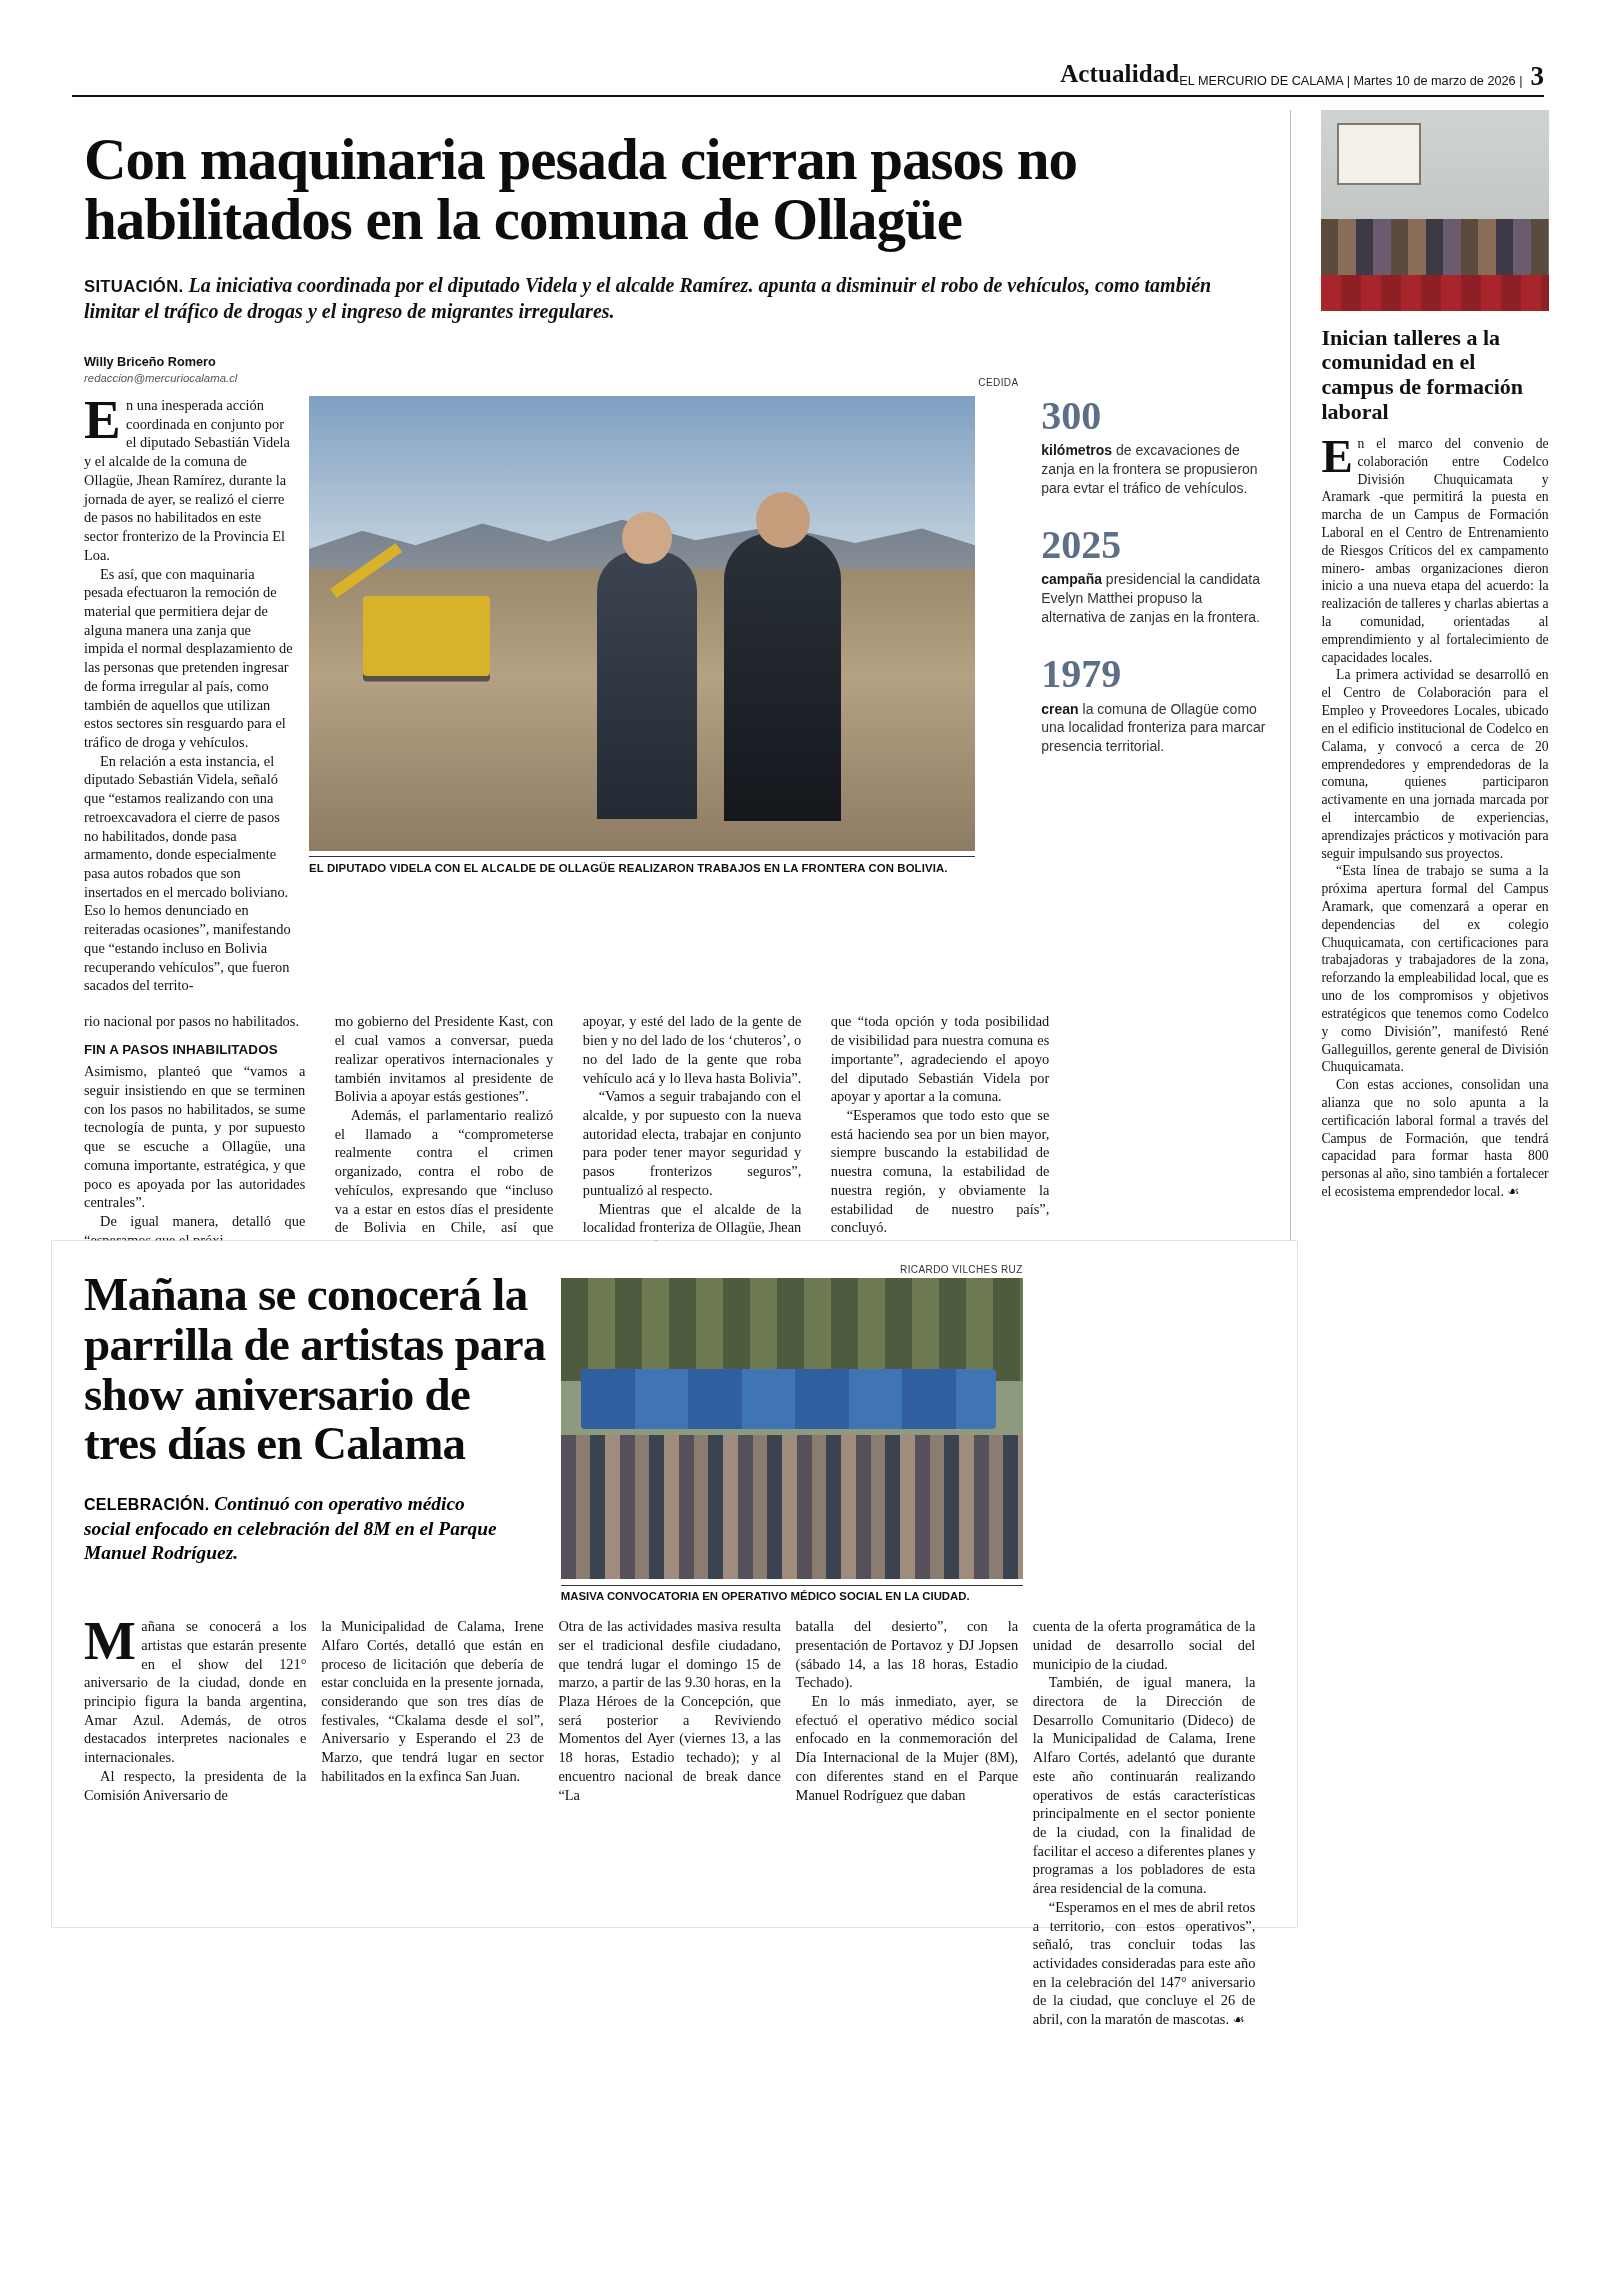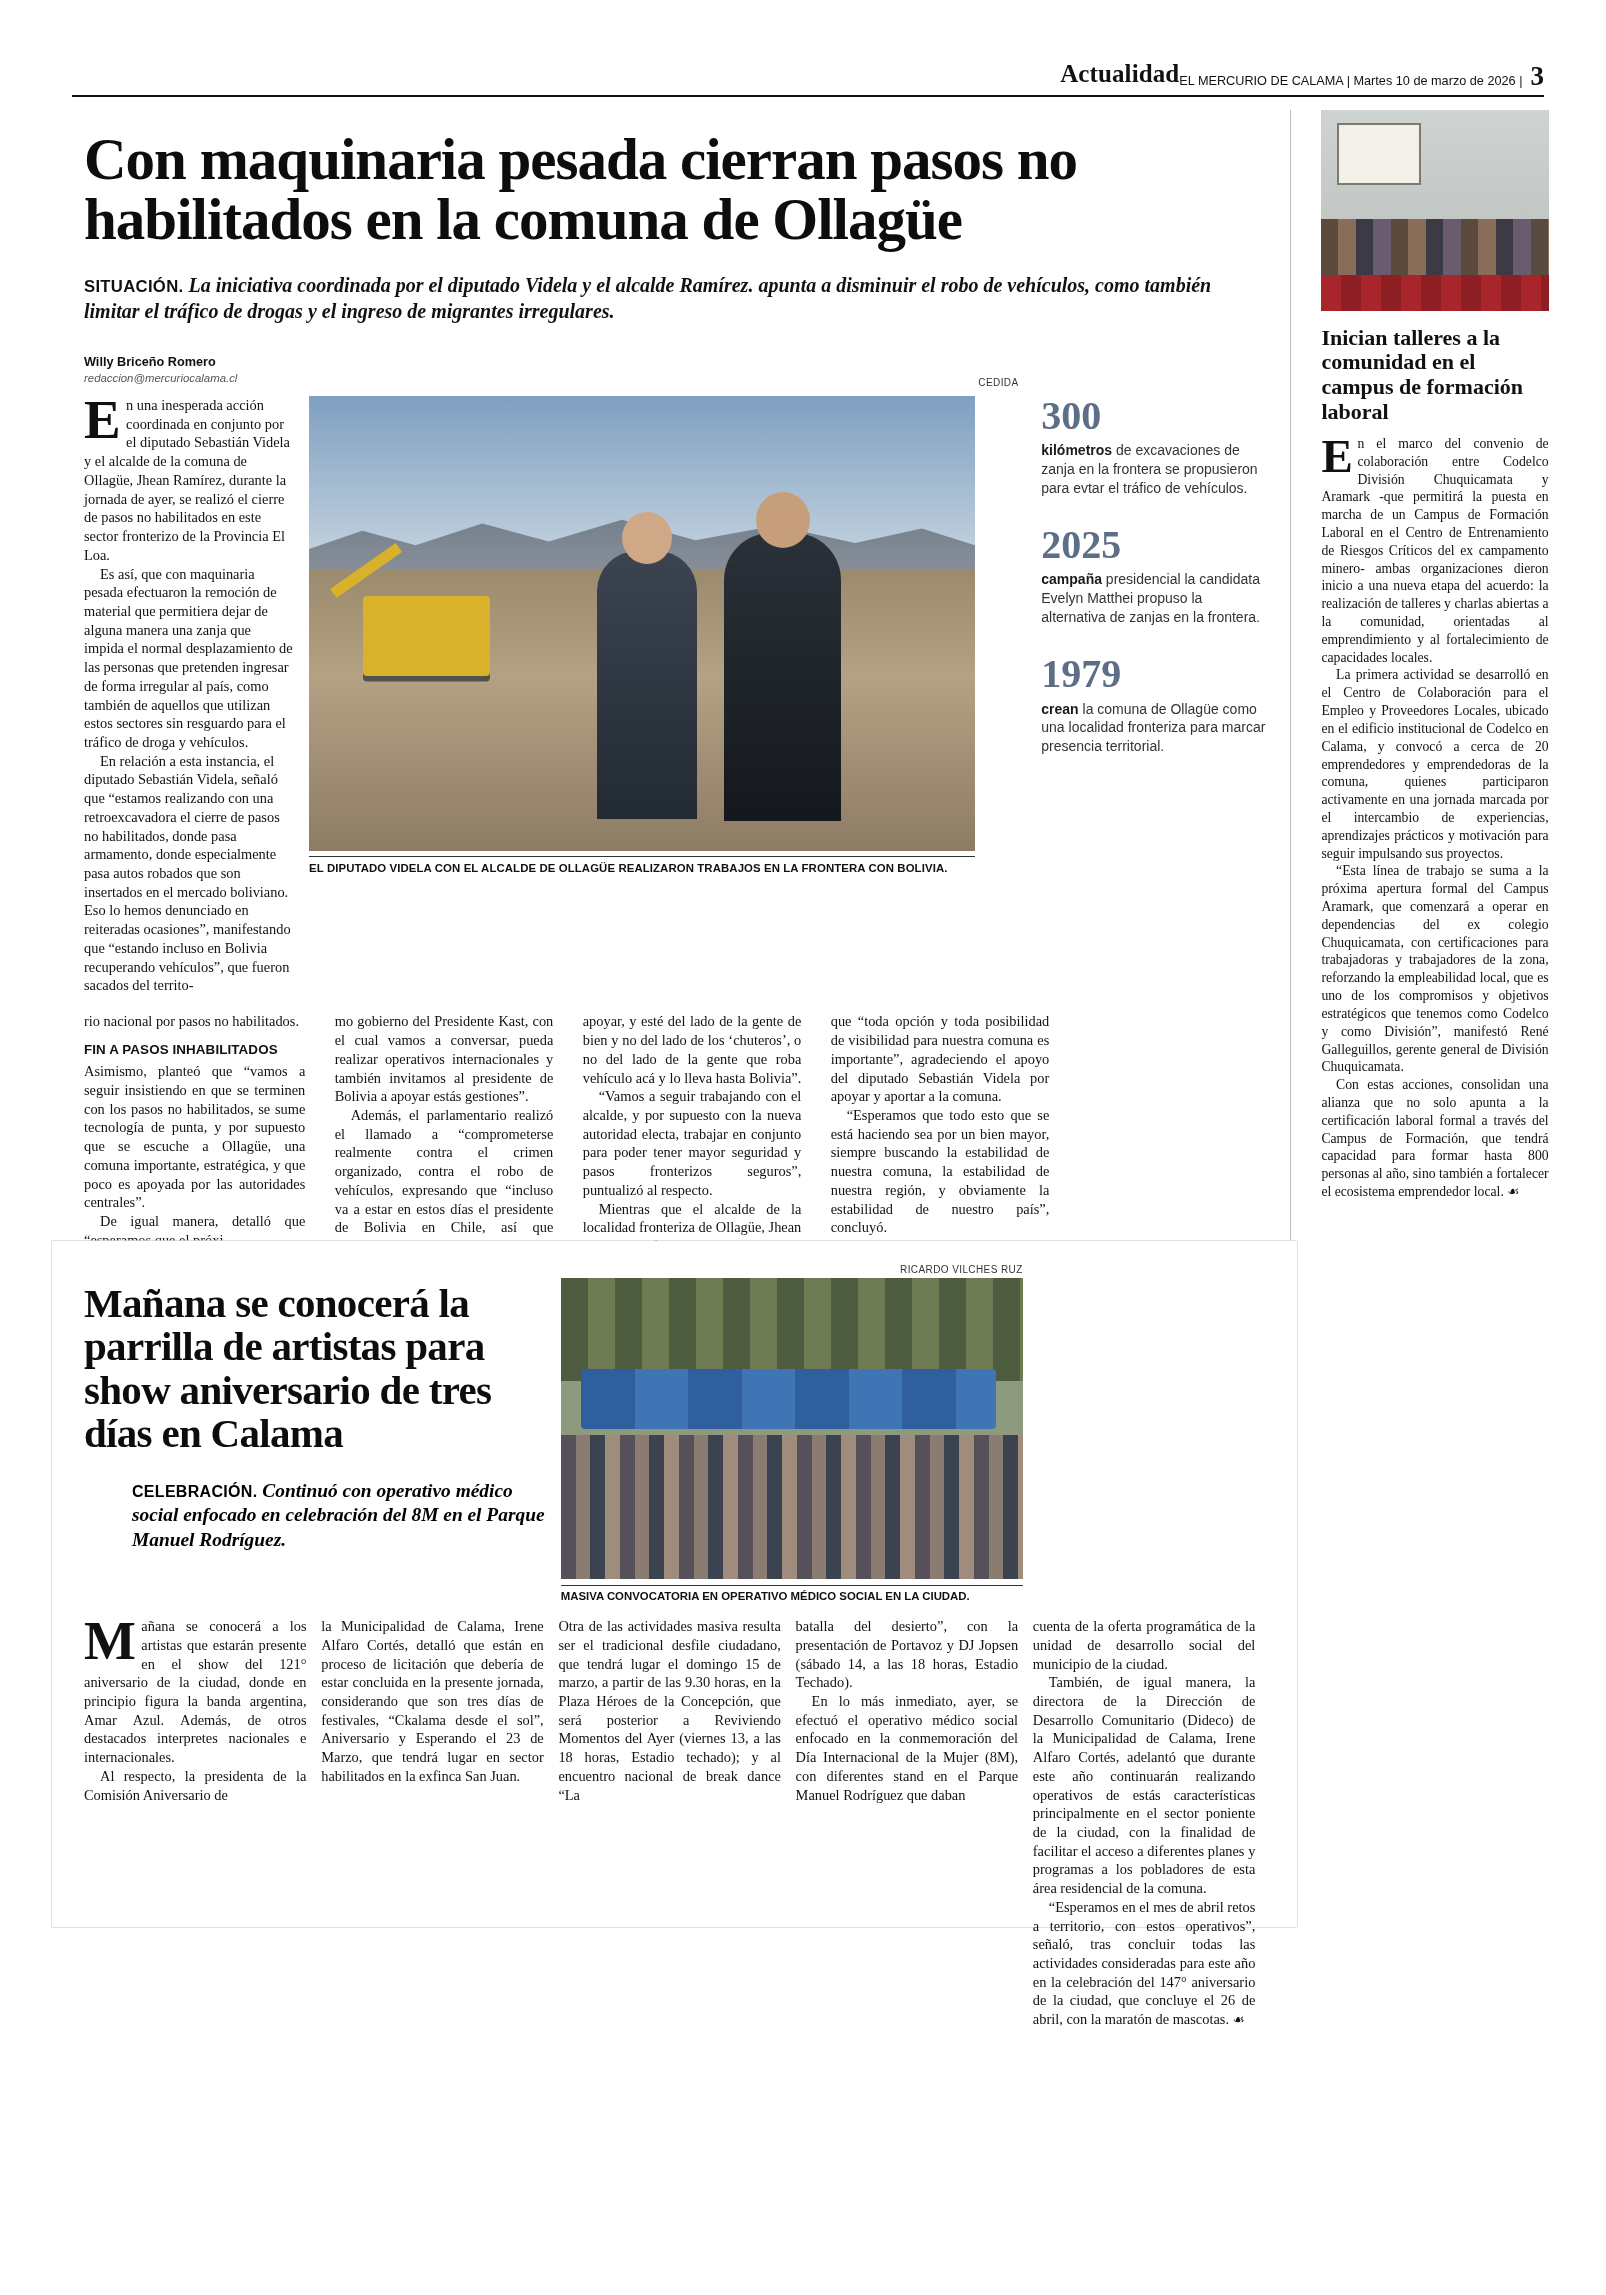--- a/index.html
+++ b/index.html
@@ -154,7 +154,7 @@
   .lower-head{width:462px;}
   h2.headline2{
     font-family:"Liberation Serif", serif;font-weight:bold;
-    font-size:41px;line-height:1.06;letter-spacing:-0.7px;margin:18px 0 0;color:#0d0d0d;
+    font-size:47px;line-height:1.06;letter-spacing:-0.7px;margin:6px 0 0;color:#0d0d0d;
   }
   .stand2{margin-top:23px;font-size:19.4px;line-height:1.26;max-width:428px;margin-left:48px;}
   .stand2 .kicker{font-family:"Liberation Sans", sans-serif;font-weight:bold;font-size:16px;letter-spacing:0.3px;}

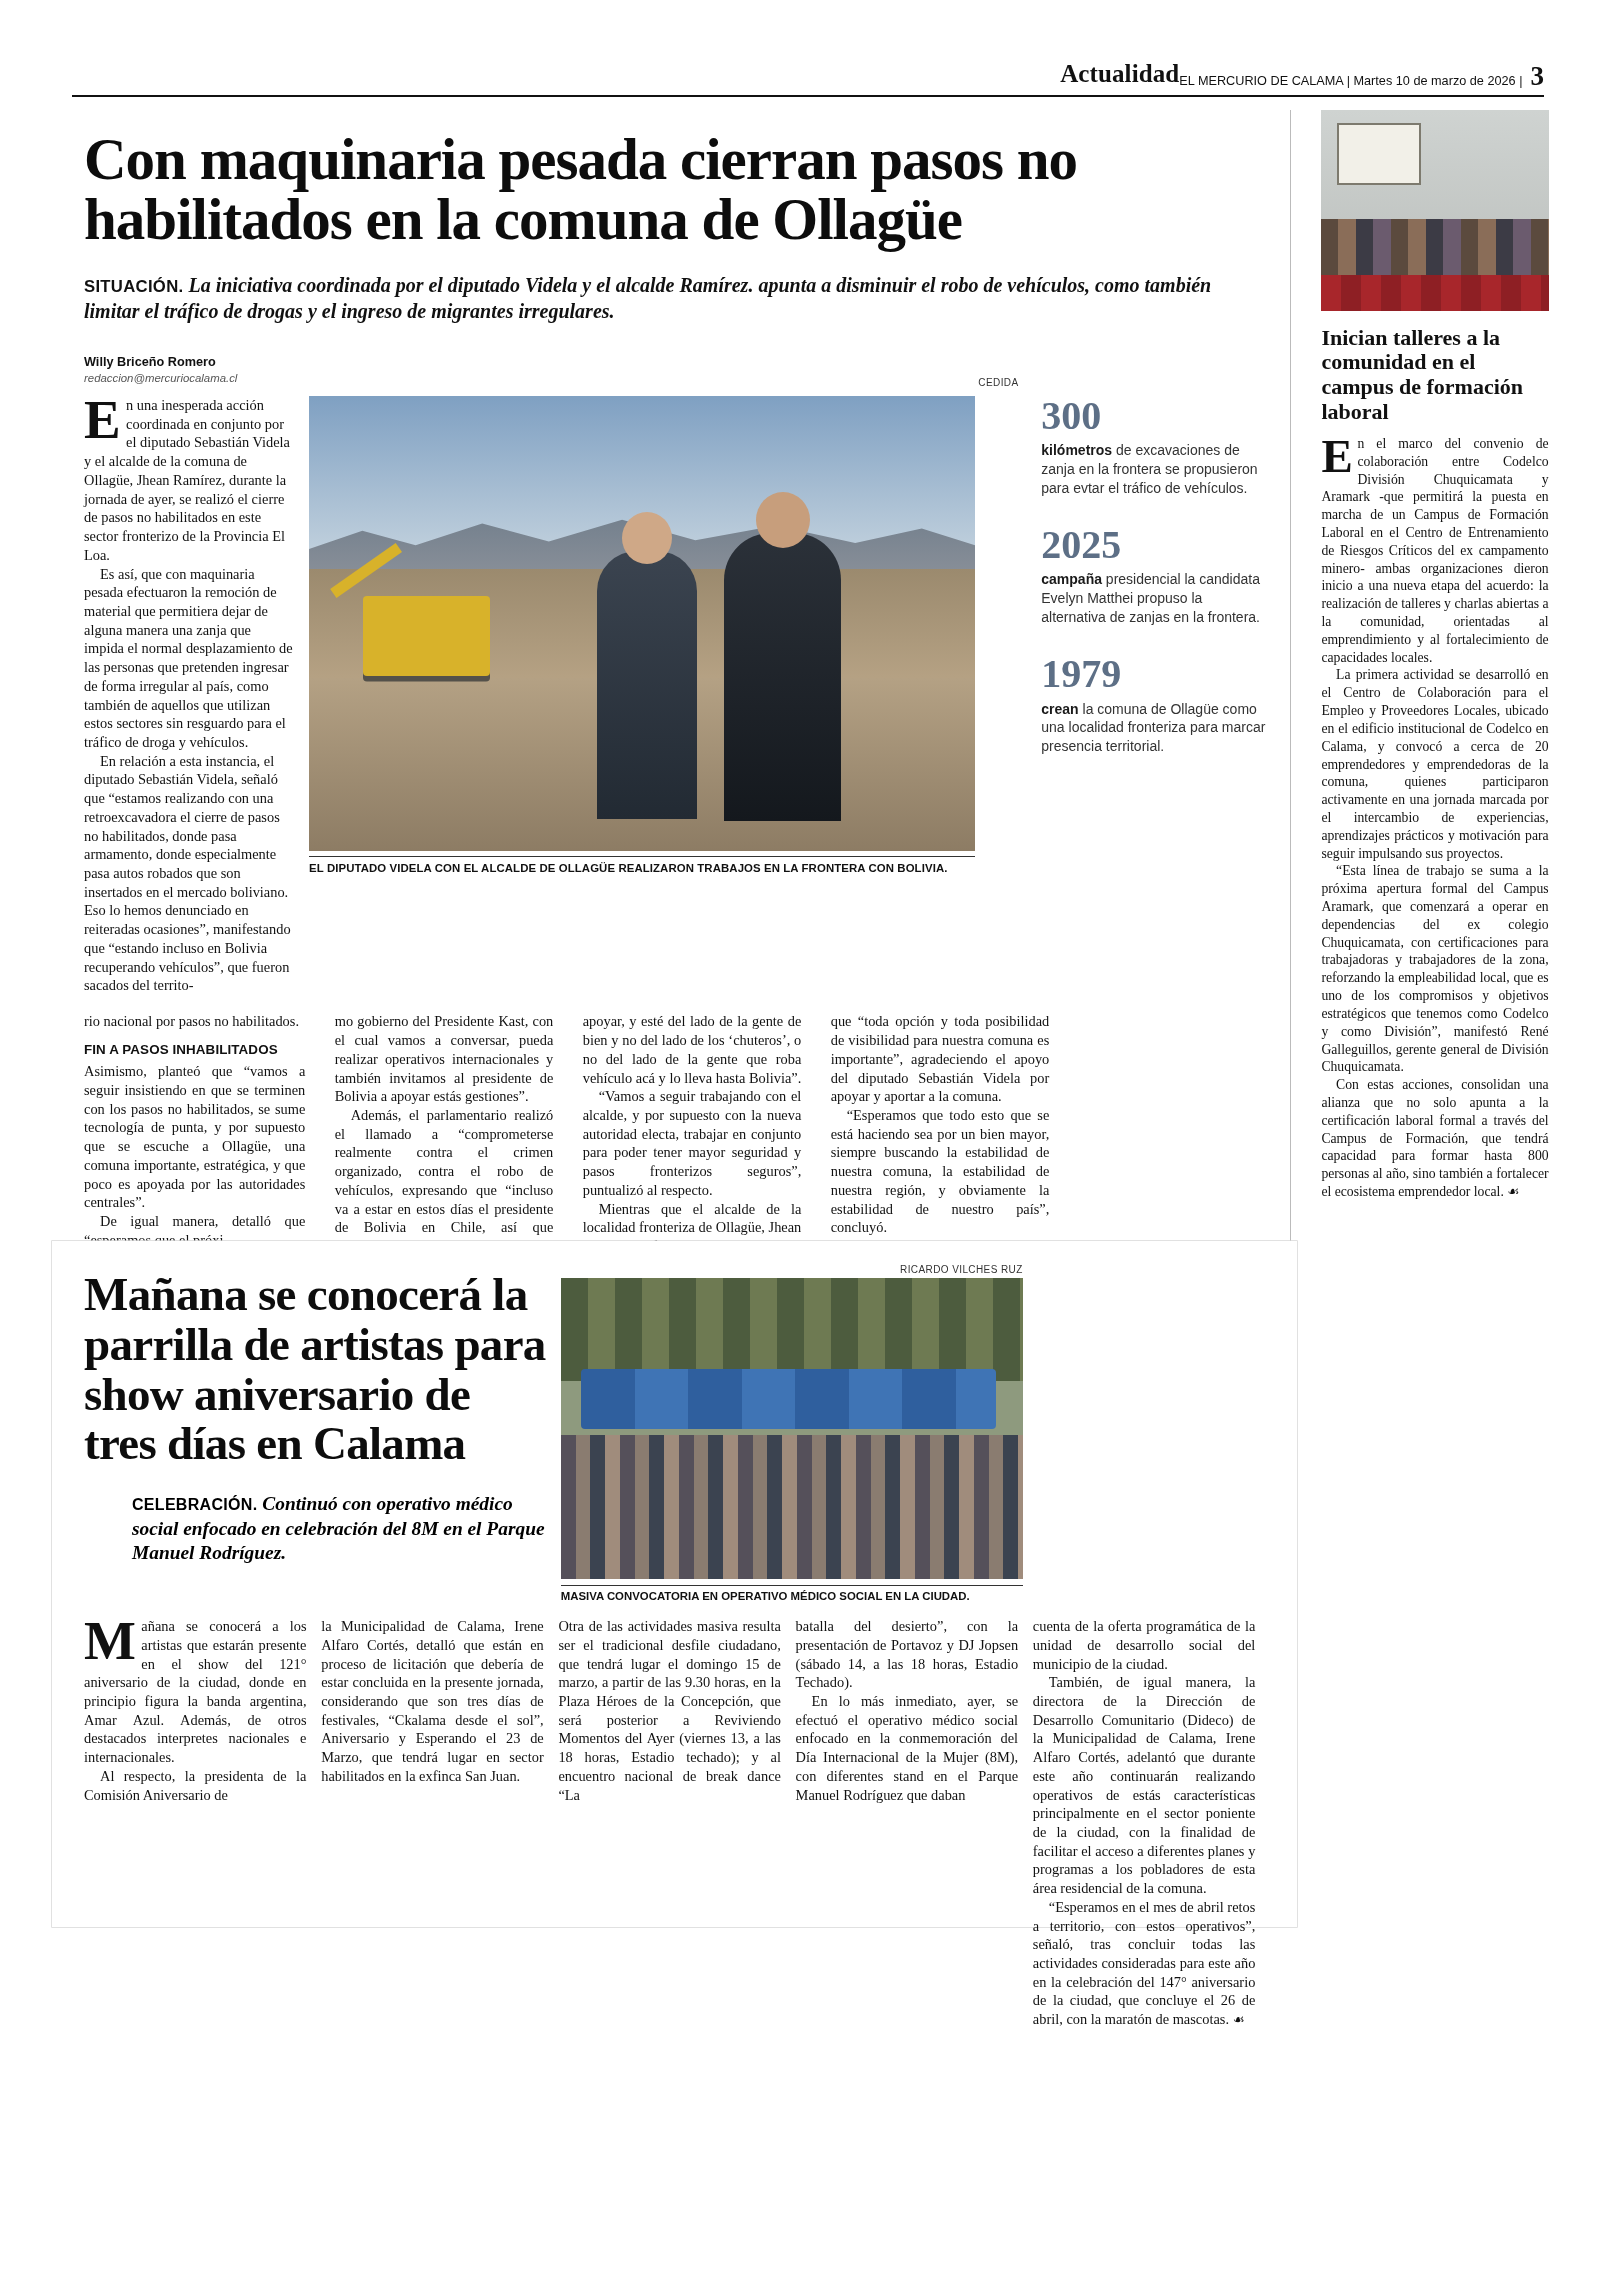--- a/index.html
+++ b/index.html
@@ -156,7 +156,7 @@
     font-family:"Liberation Serif", serif;font-weight:bold;
     font-size:47px;line-height:1.06;letter-spacing:-0.7px;margin:6px 0 0;color:#0d0d0d;
   }
-  .stand2{margin-top:23px;font-size:19.4px;line-height:1.26;max-width:428px;margin-left:48px;}
+  .stand2{margin-top:23px;font-size:19.4px;line-height:1.26;max-width:428px;}
   .stand2 .kicker{font-family:"Liberation Sans", sans-serif;font-weight:bold;font-size:16px;letter-spacing:0.3px;}
   .stand2 .lede{font-style:italic;font-weight:bold;}
   .lower-photo-wrap{margin-left:14.7px;width:462px;}

